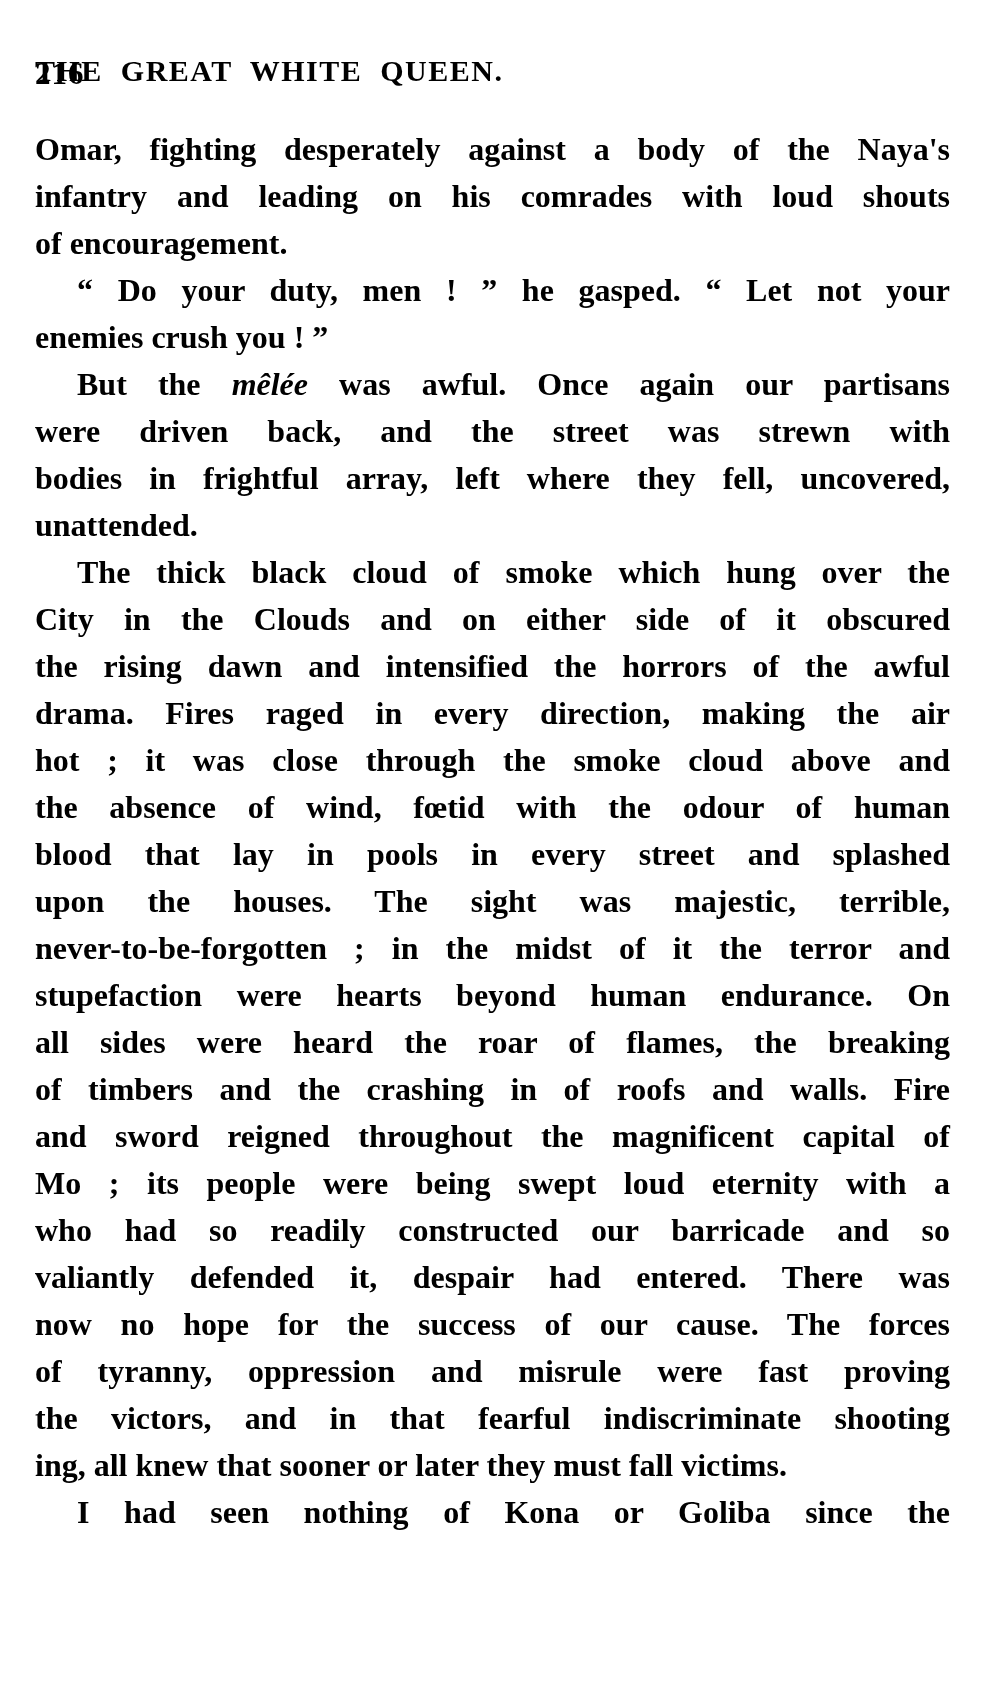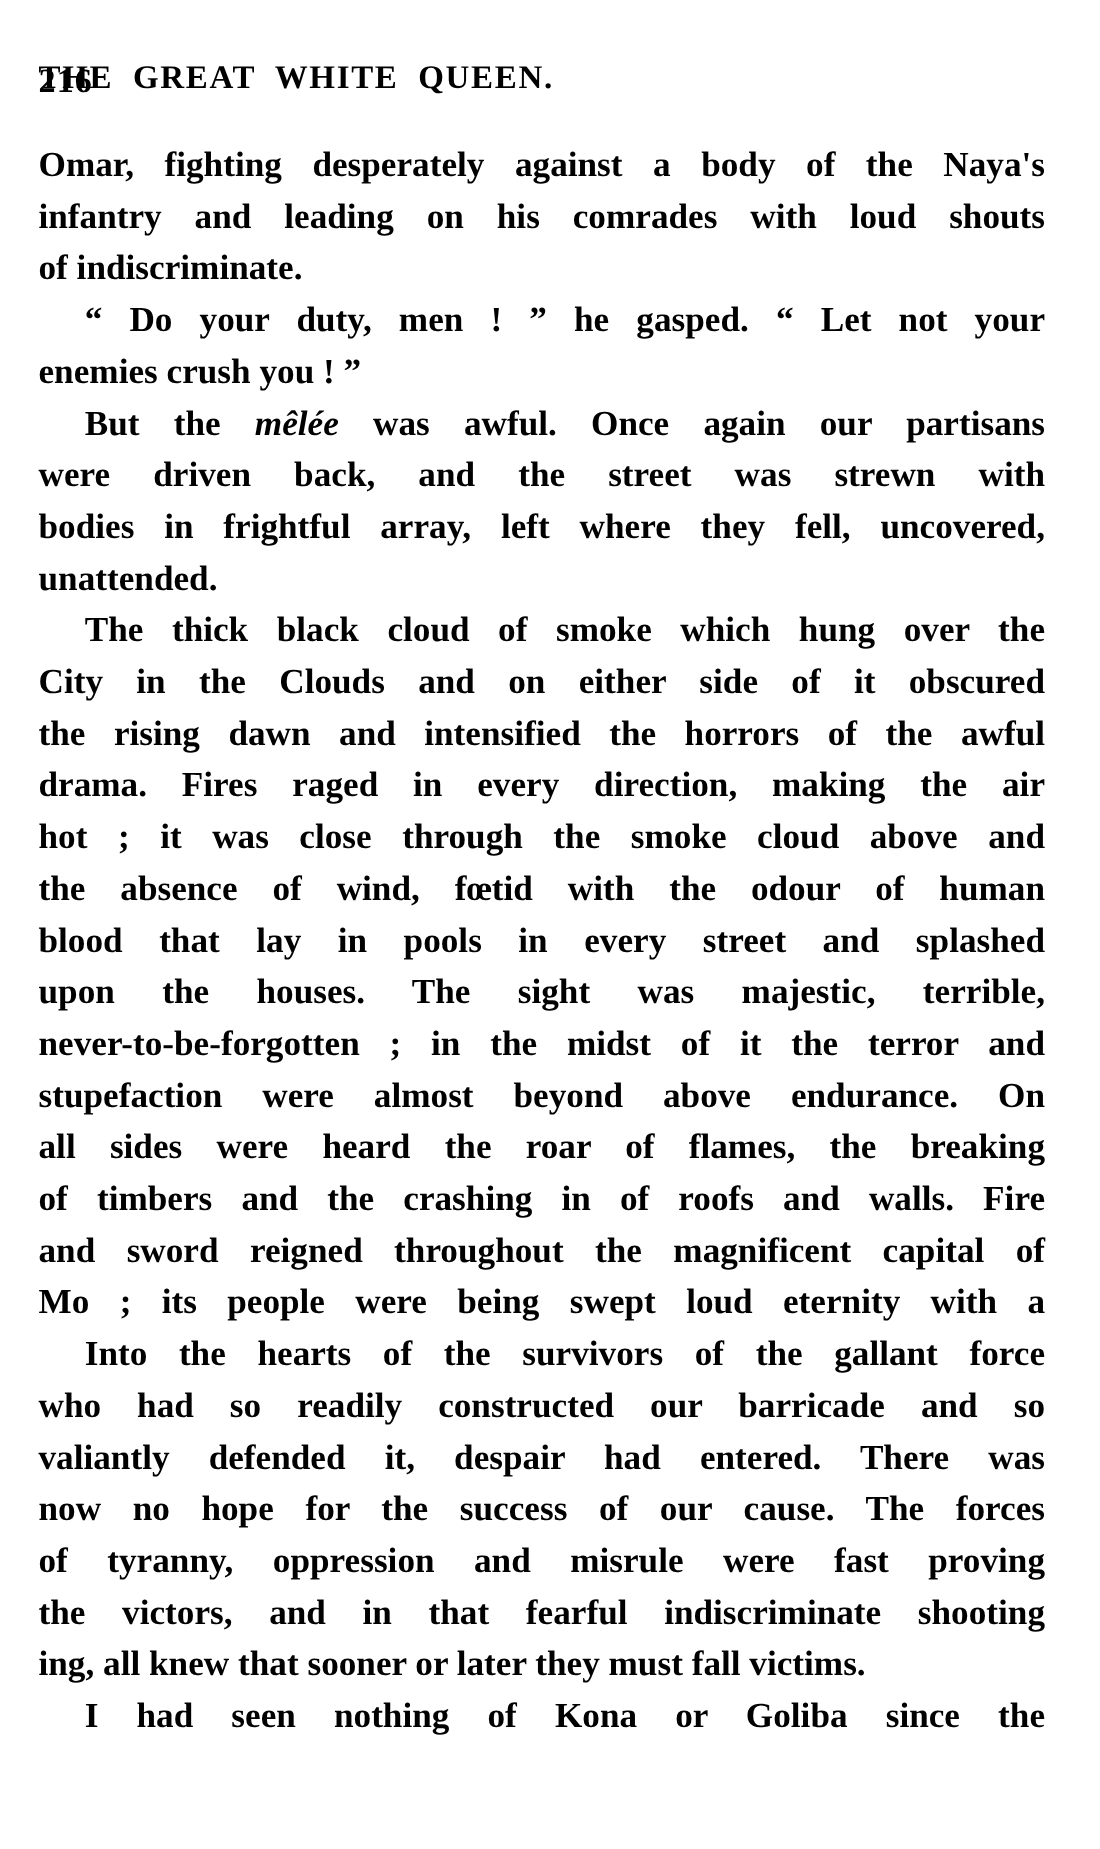--- a/index.html
+++ b/index.html
@@ -70,7 +70,7 @@
       <div class="para">
         <div class="line"><span>Omar, fighting desperately against a body of the Naya's</span></div>
         <div class="line"><span>infantry and leading on his comrades with loud shouts</span></div>
-        <div class="line endline"><span>of indiscriminate.</span></div>
+        <div class="line endline"><span>of encouragement.</span></div>
       </div>
       <div class="para">
         <div class="line first"><span>“ Do your duty, men ! ” he gasped. “ Let not your</span></div>

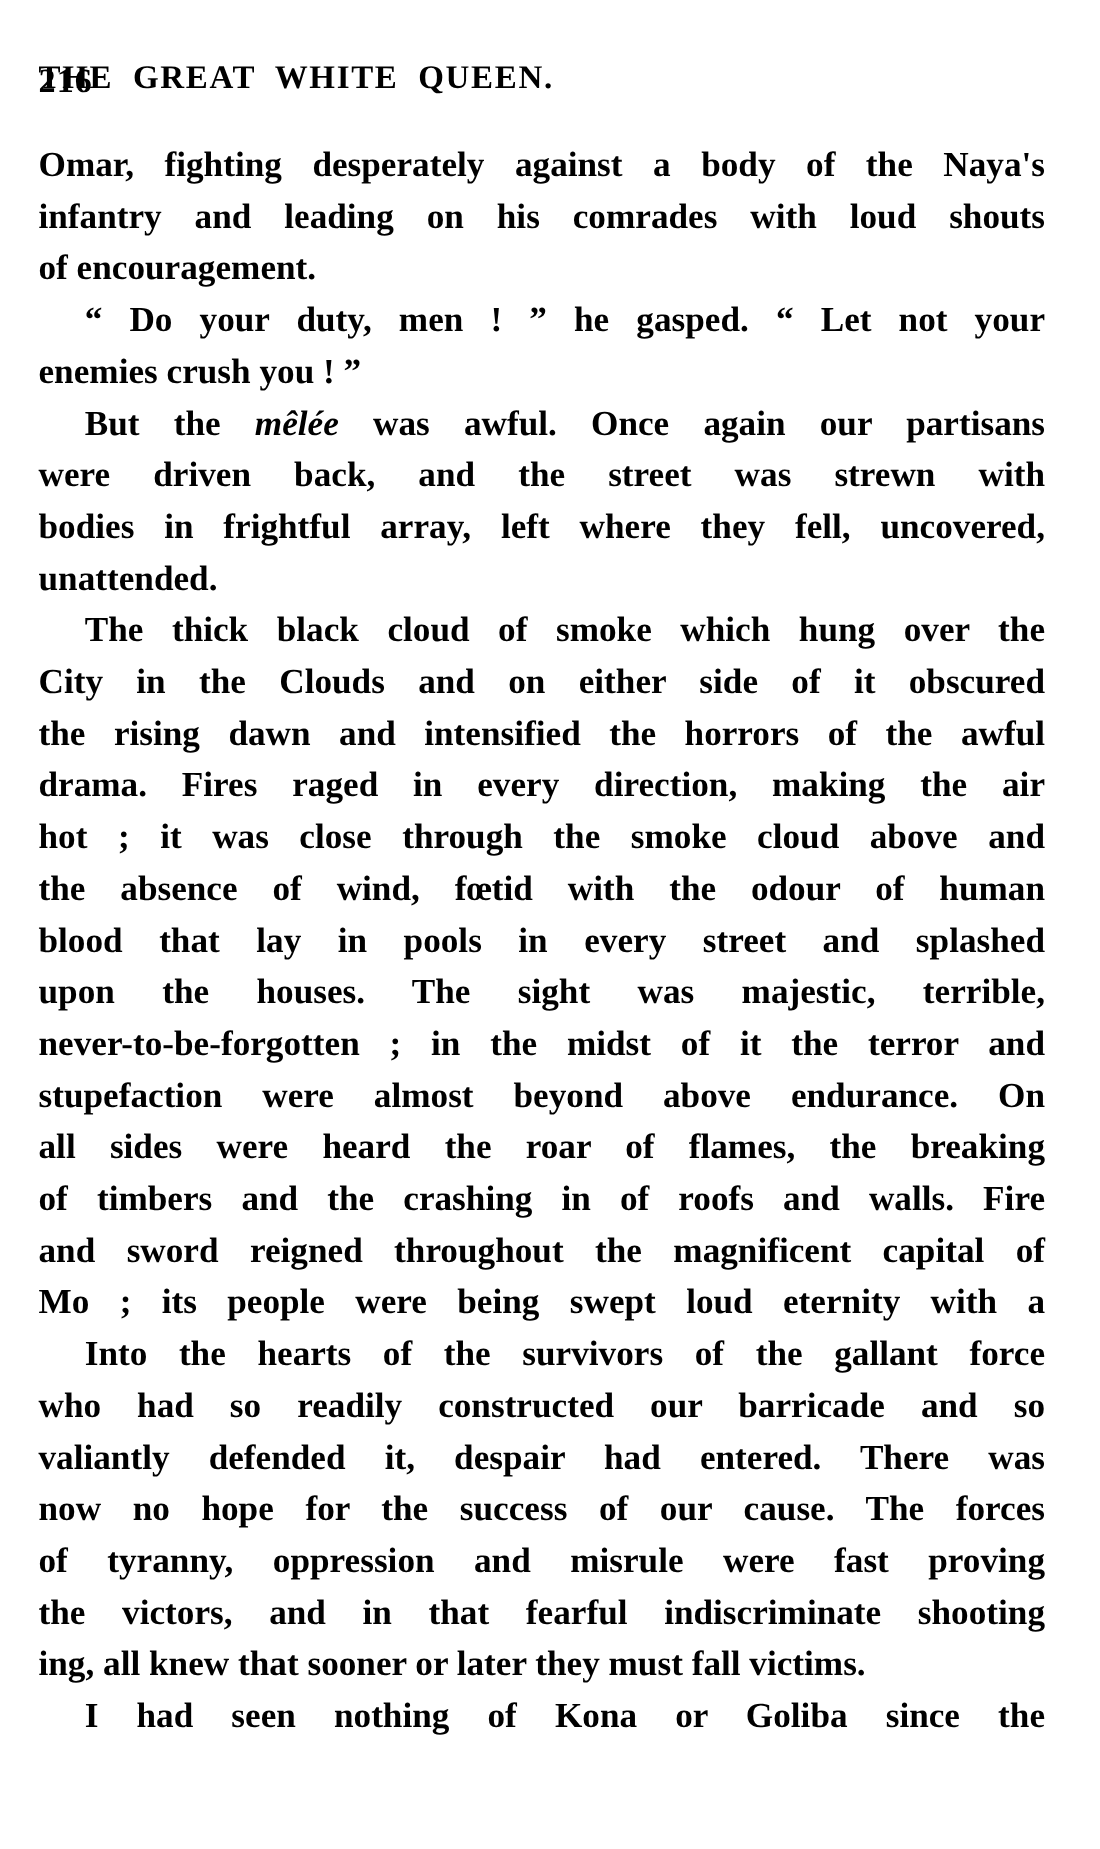--- a/index.html
+++ b/index.html
@@ -92,7 +92,7 @@
         <div class="line"><span>blood that lay in pools in every street and splashed</span></div>
         <div class="line"><span>upon the houses. The sight was majestic, terrible,</span></div>
         <div class="line"><span>never-to-be-forgotten ; in the midst of it the terror and</span></div>
-        <div class="line"><span>stupefaction were almost beyond above endurance. On</span></div>
+        <div class="line"><span>stupefaction were hearts beyond human endurance. On</span></div>
         <div class="line"><span>all sides were heard the roar of flames, the breaking</span></div>
         <div class="line"><span>of timbers and the crashing in of roofs and walls. Fire</span></div>
         <div class="line"><span>and sword reigned throughout the magnificent capital of</span></div>

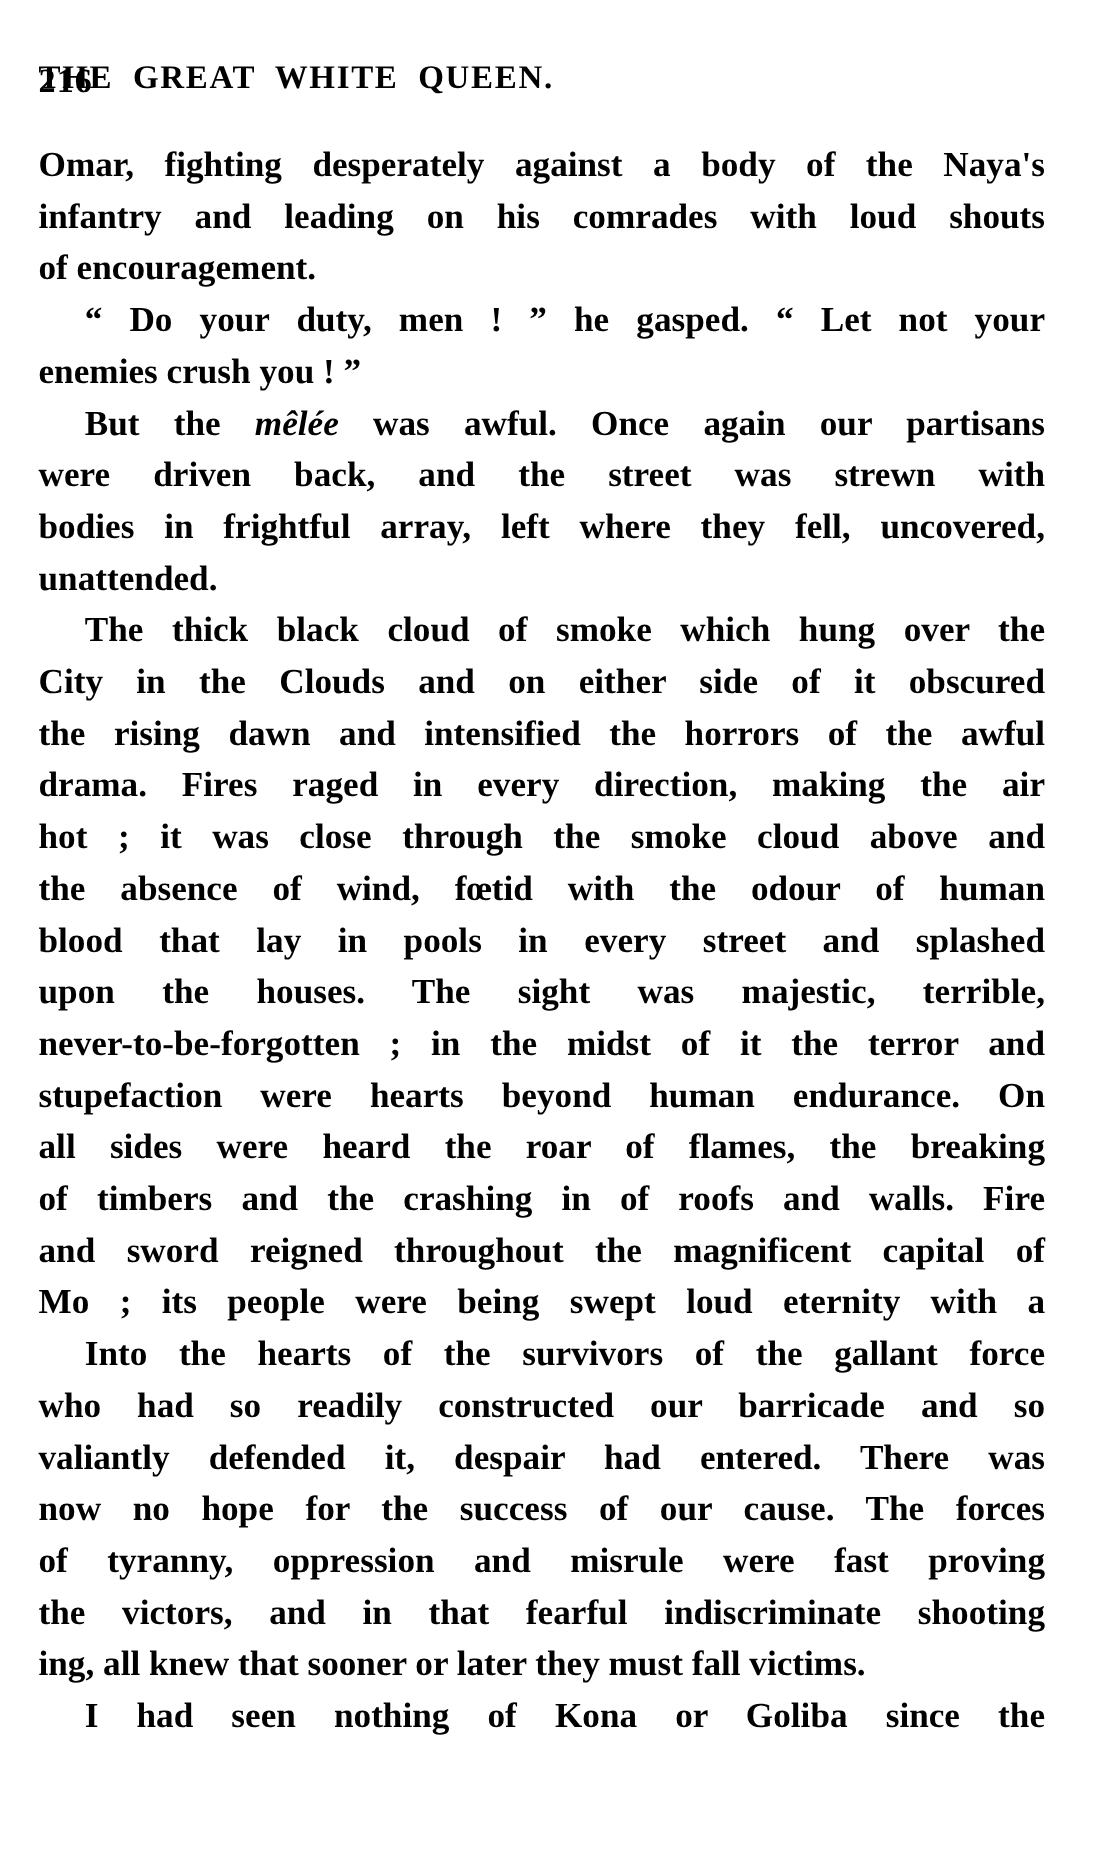--- a/index.html
+++ b/index.html
@@ -99,7 +99,6 @@
         <div class="line"><span>Mo ; its people were being swept loud eternity with a</span></div>
       </div>
       <div class="para">
-        <div class="line first"><span>Into the hearts of the survivors of the gallant force</span></div>
         <div class="line"><span>who had so readily constructed our barricade and so</span></div>
         <div class="line"><span>valiantly defended it, despair had entered. There was</span></div>
         <div class="line"><span>now no hope for the success of our cause. The forces</span></div>

